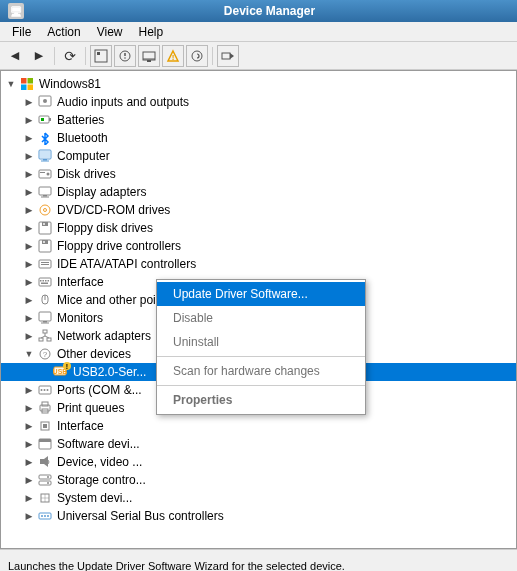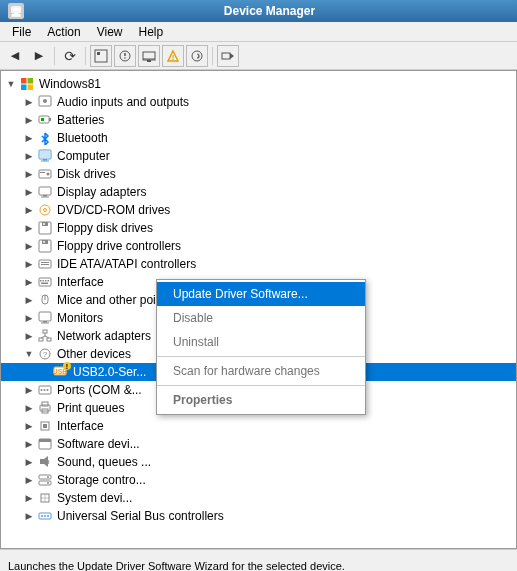--- a/index.html
+++ b/index.html
@@ -522,7 +522,7 @@
             <path d="M10 5 Q12 7 10 9" fill="none" stroke="#888" stroke-width="1"></path>
           </svg>
       </span>
-      <span class="item-label">Sound, queues ...</span>
+      <span class="item-label">Device, video ...</span>
     </div>
 
     <div class="tree-item level-1">

